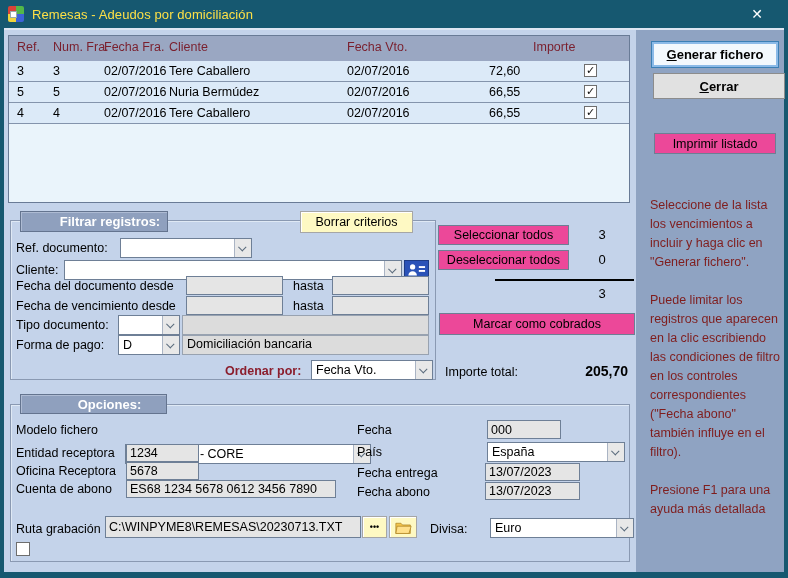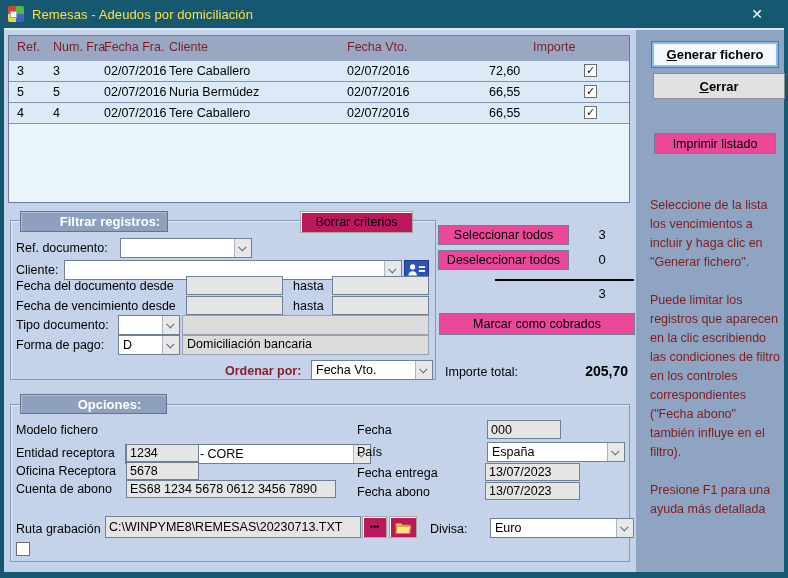--- a/index.html
+++ b/index.html
@@ -35,7 +35,7 @@
   .combo .cbtn { width:17px; align-self:stretch; background:#e8e8e8; border-left:1px solid #aab4c4; display:flex; align-items:center; justify-content:center; }
   .chev { width:6px; height:6px; border-left:1.6px solid #5a6b7c; border-bottom:1.6px solid #5a6b7c; transform:rotate(-45deg) translateY(-1px); }
   .rofield { position:absolute; background:#dcdcdc; border:1px solid #98a2b0; font-size:12.5px; padding:1px 4px; color:#000; overflow:hidden; white-space:nowrap; }
-  .btn { position:absolute; background:#be185d; border:1px solid #a6a6a6; font-size:12.5px; color:#000; box-shadow:inset 1px 1px 0 #fff; display:flex; align-items:center; justify-content:center; }
+  .btn { position:absolute; background:#fef9c3; border:1px solid #a6a6a6; font-size:12.5px; color:#000; box-shadow:inset 1px 1px 0 #fff; display:flex; align-items:center; justify-content:center; }
   .btn.white { background:#ec4899; border:1px solid #6e7e94; box-shadow:none; }
   .groupbox { position:absolute; border:1px solid #8a99b2; box-shadow:1px 1px 0 #dfe9f5 inset; }
   .grouplabel { position:absolute; background:#8fa0be; border:1px solid #64748f; box-shadow:inset 1px 1px 0 #aebbd3; color:#fff; font-weight:bold; font-size:13px; display:flex; align-items:center; justify-content:center;padding-left:32px; }

